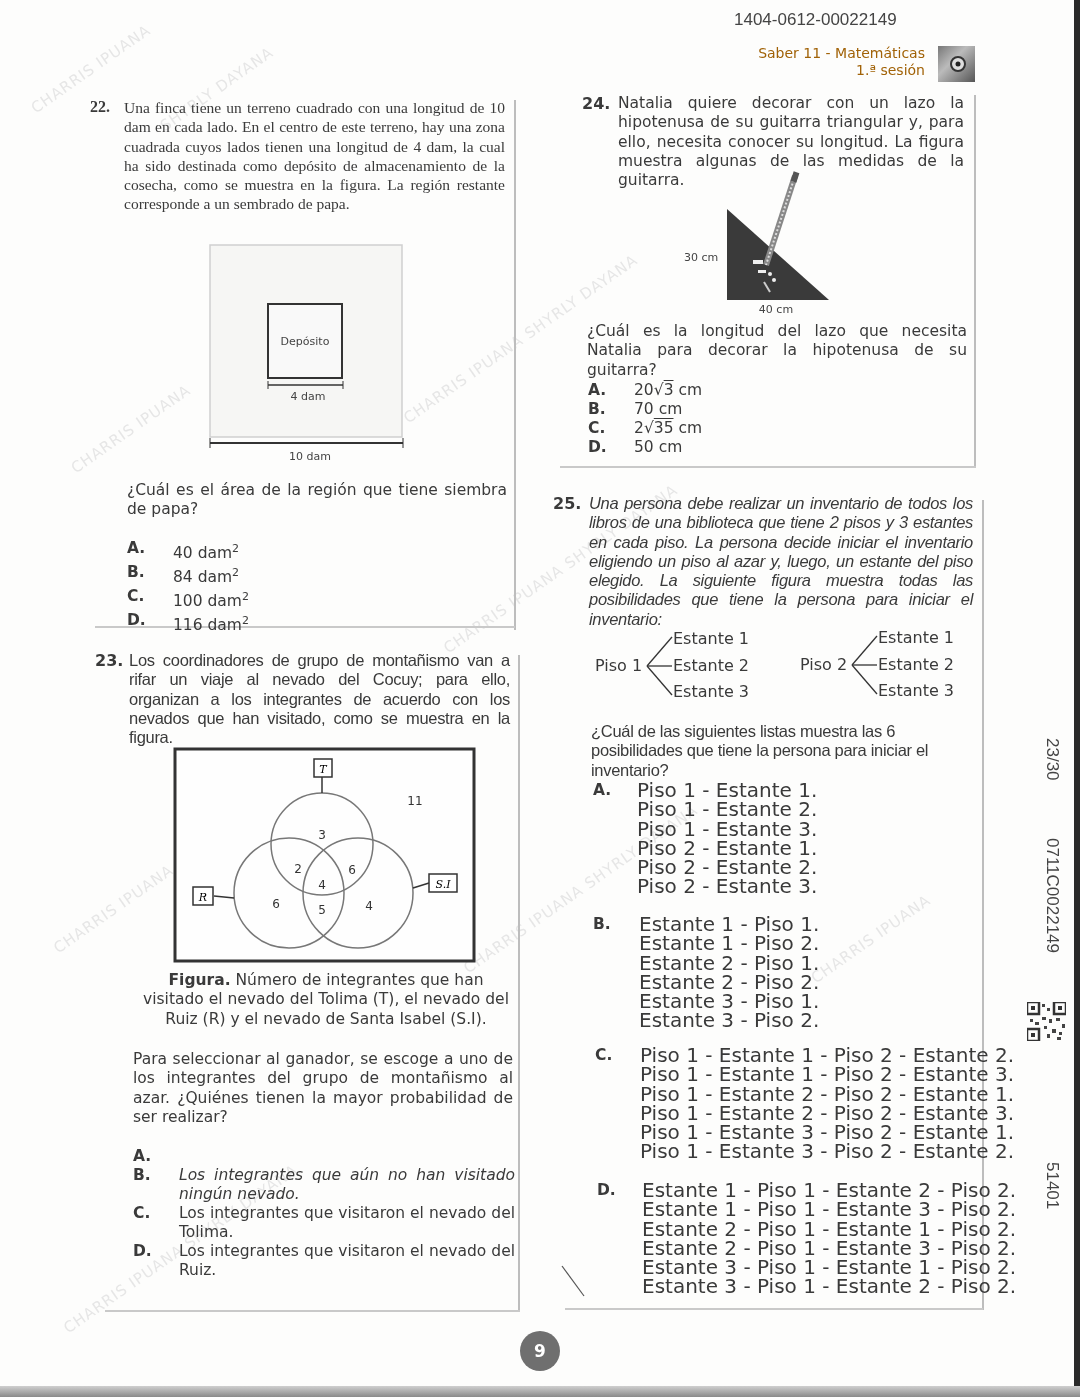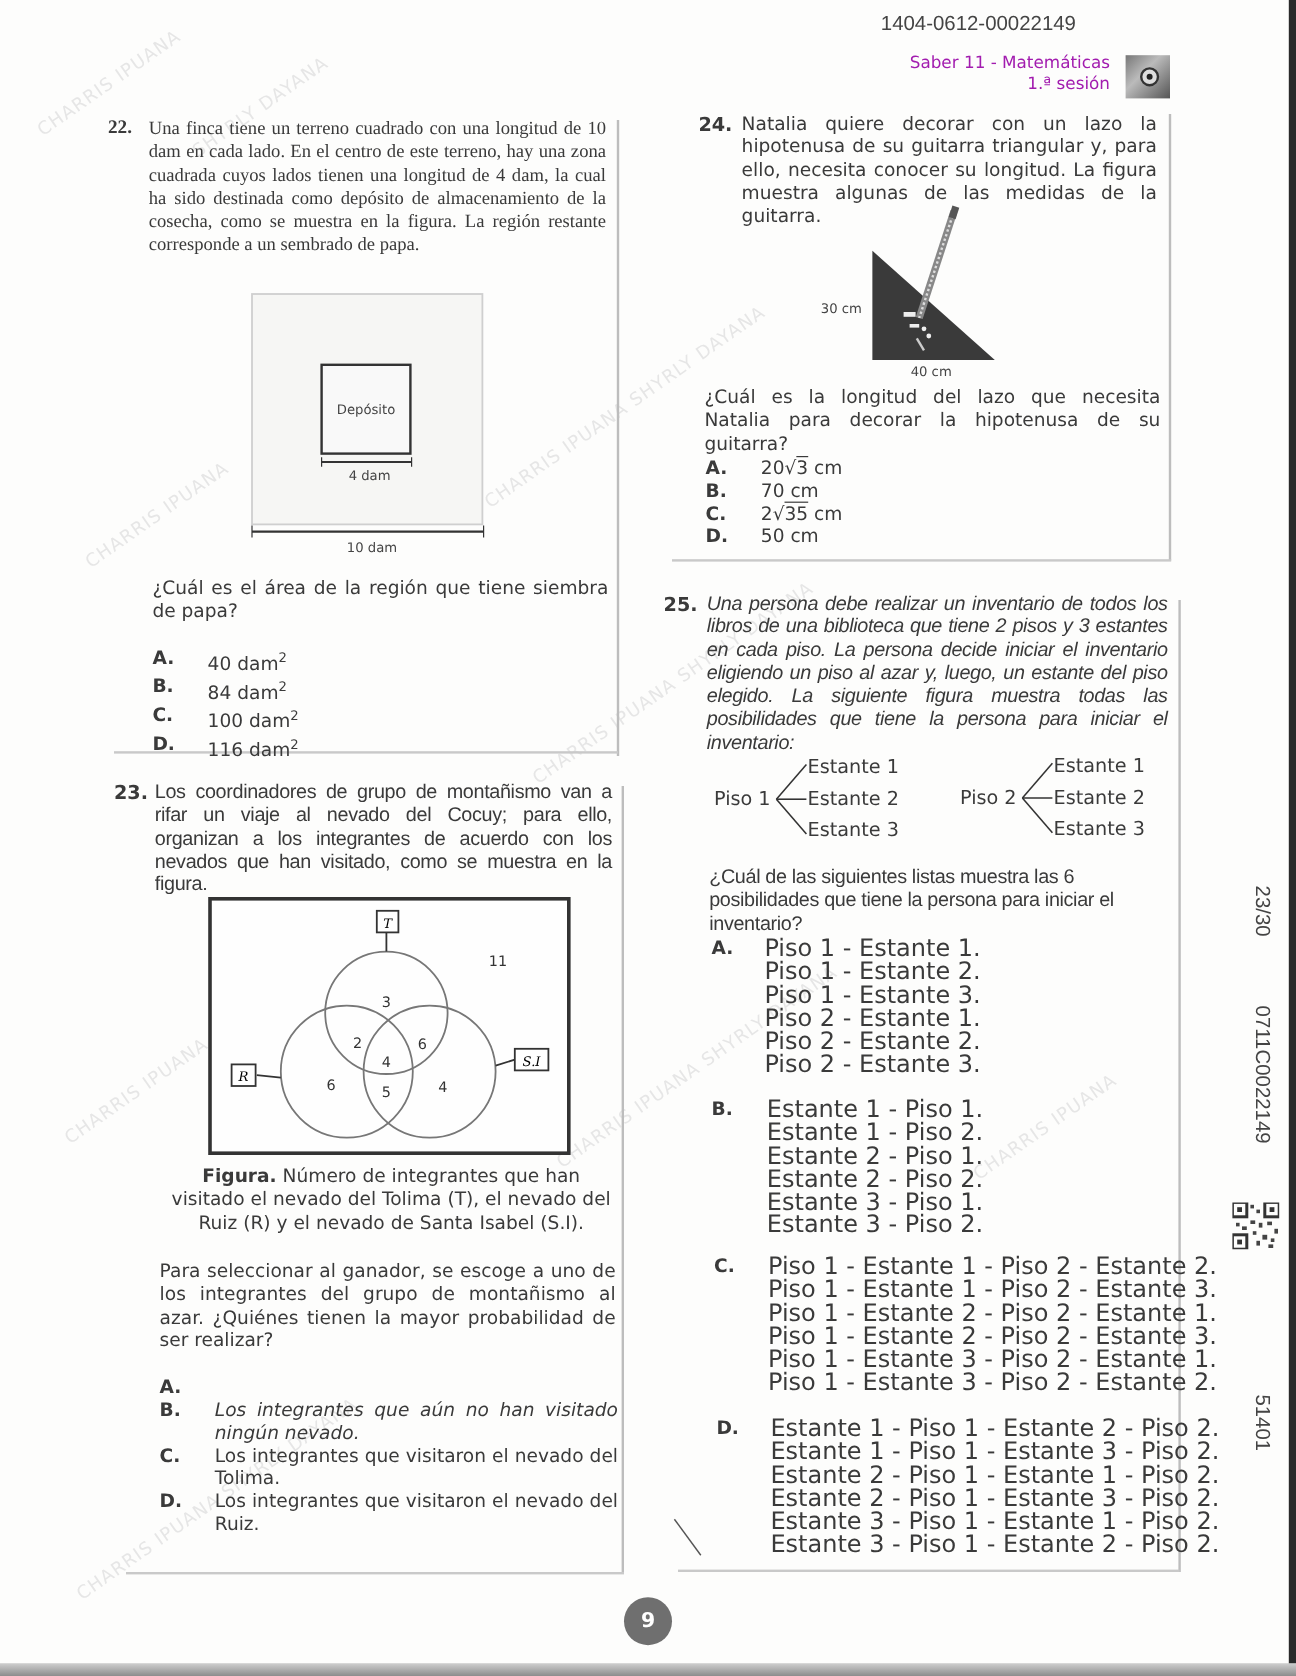--- a/index.html
+++ b/index.html
@@ -10,7 +10,7 @@
   .edge{position:absolute;left:1074px;top:0;width:6px;height:1397px;background:#2a2a2a;}
   .bottom-edge{position:absolute;left:0;top:1386px;width:1080px;height:11px;background:linear-gradient(#cfcfcf,#8a8a8a);}
   .code{font-family:"Liberation Sans",sans-serif;font-size:17px;color:#444;}
-  .hdr{font-size:14px;text-align:right;color:#a21caf;line-height:17px;}
+  .hdr{font-size:14px;text-align:right;color:#a16207;line-height:17px;}
   .qnum{font-weight:bold;font-size:16px;}
   .text{font-size:15.5px;line-height:19.3px;text-align:justify;}
   .cond{font-family:"Liberation Sans",sans-serif;font-size:16.5px;line-height:19.3px;letter-spacing:-0.3px;}

